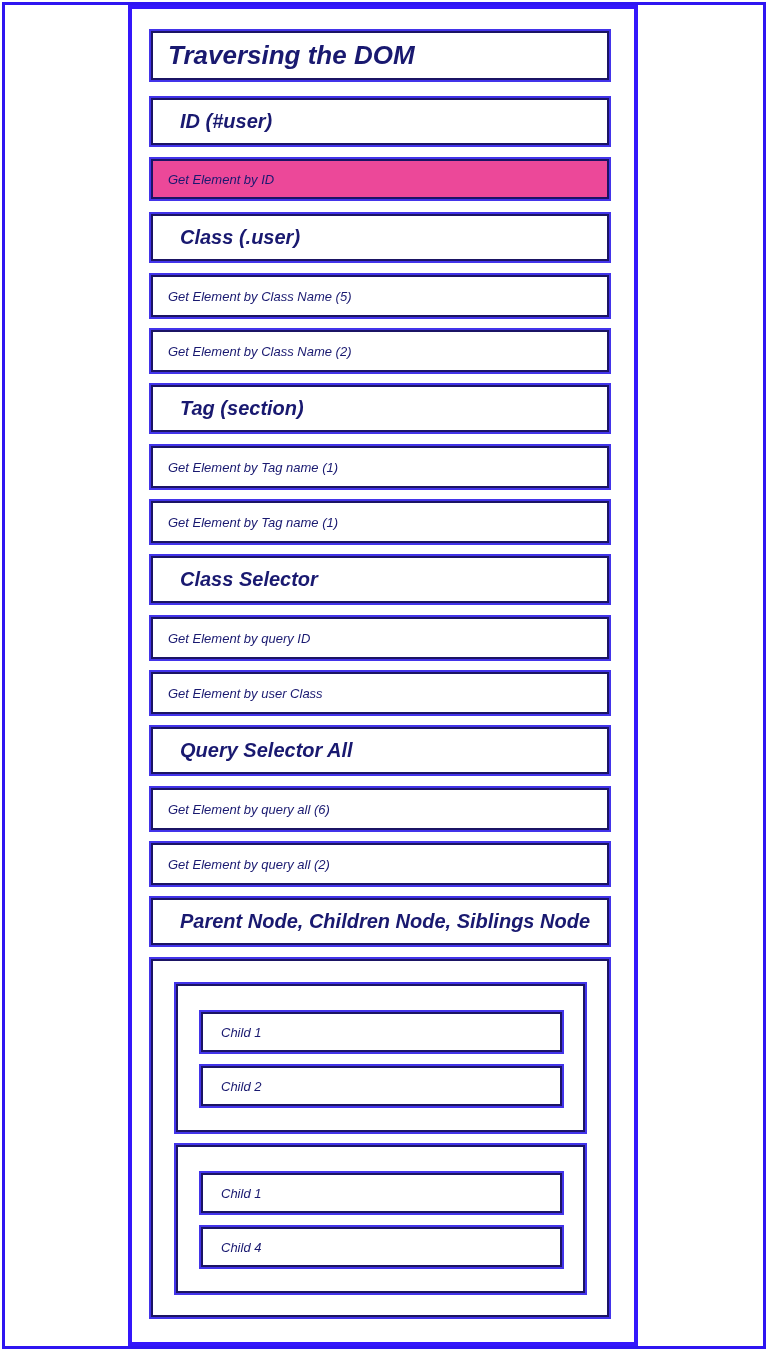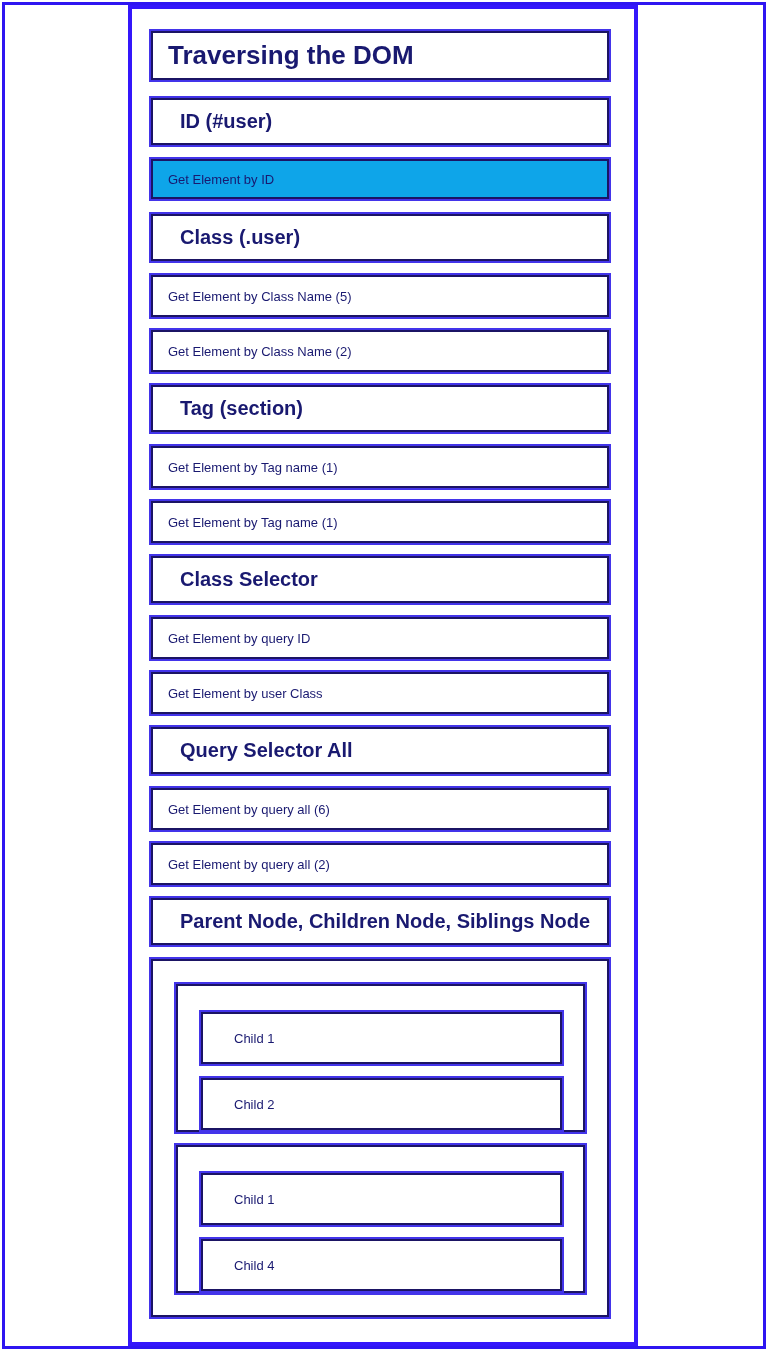--- a/index.html
+++ b/index.html
@@ -20,6 +20,7 @@
     left: 2px; top: 2px; right: 2px; bottom: 2px;
     border: 3px solid #2e16f1;
     box-sizing: border-box;
+    font-style: italic;
   }
   .container {
     box-sizing: border-box;

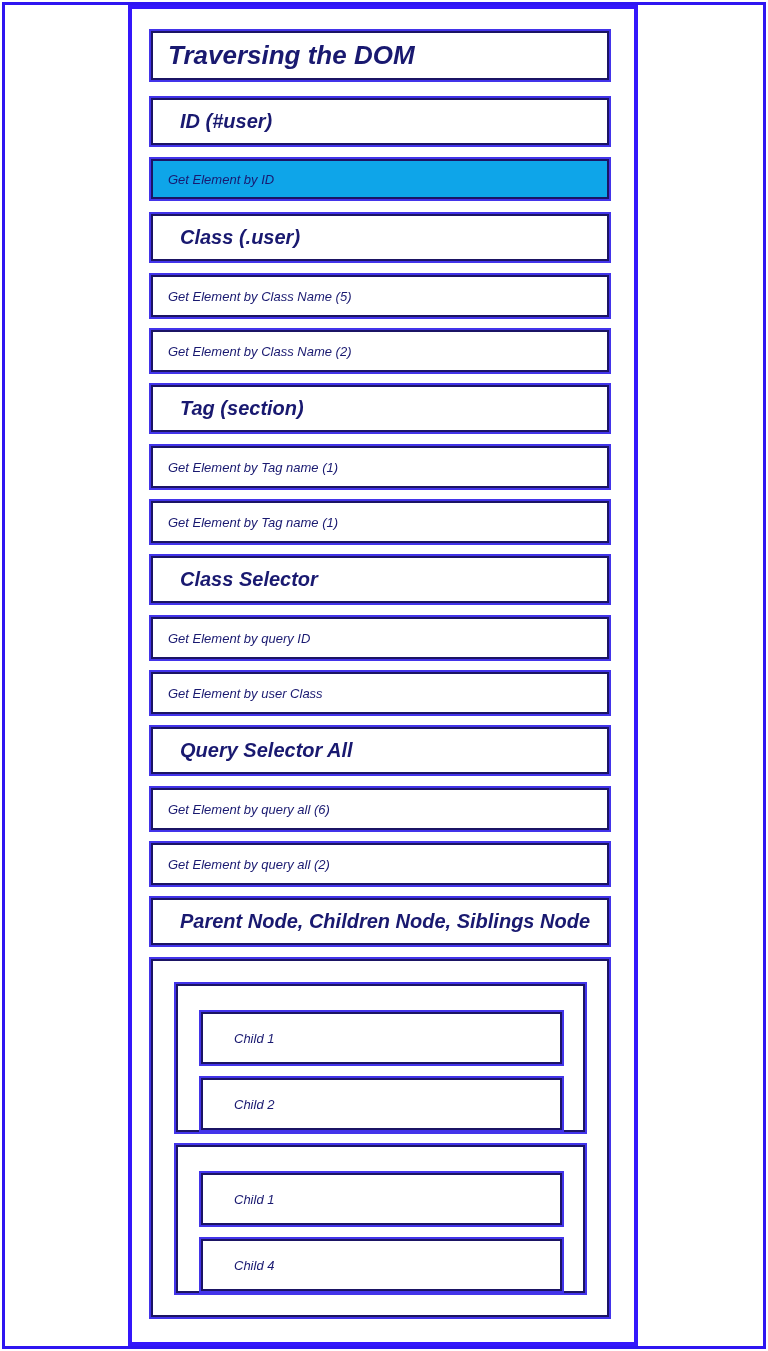--- a/index.html
+++ b/index.html
@@ -62,7 +62,7 @@
   .box.item.highlight {
     height: 40px;
     margin-bottom: 15px;
-    background: #0ea5e9;
+    background: #ec4899;
   }
   .box.parent-box {
     display: block;

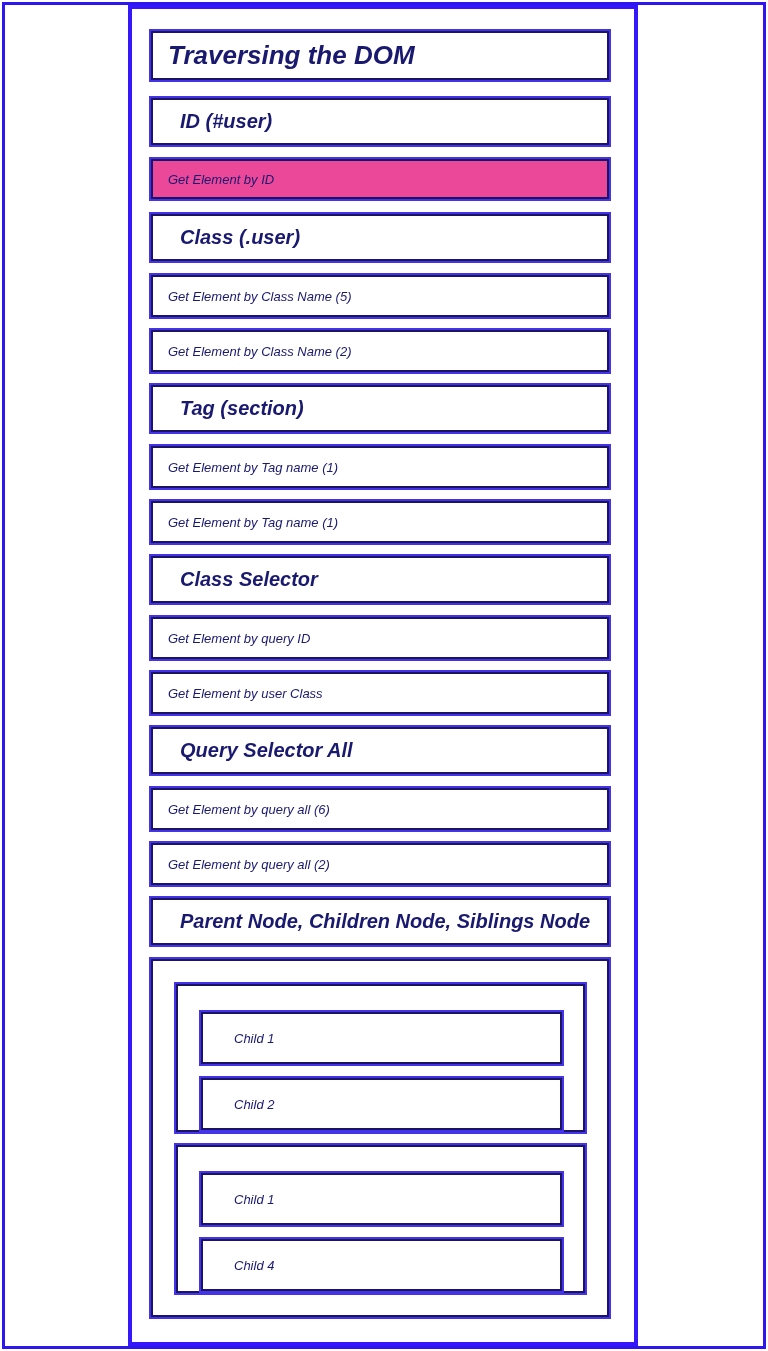--- a/index.html
+++ b/index.html
@@ -81,10 +81,10 @@
   }
   .group-box:last-child { margin-bottom: 0; }
   .box.child {
-    height: 52px;
+    height: 40px;
     margin-bottom: 14px;
     font-size: 13px;
-    padding-left: 31px;
+    padding-left: 18px;
   }
 </style>
 </head>

